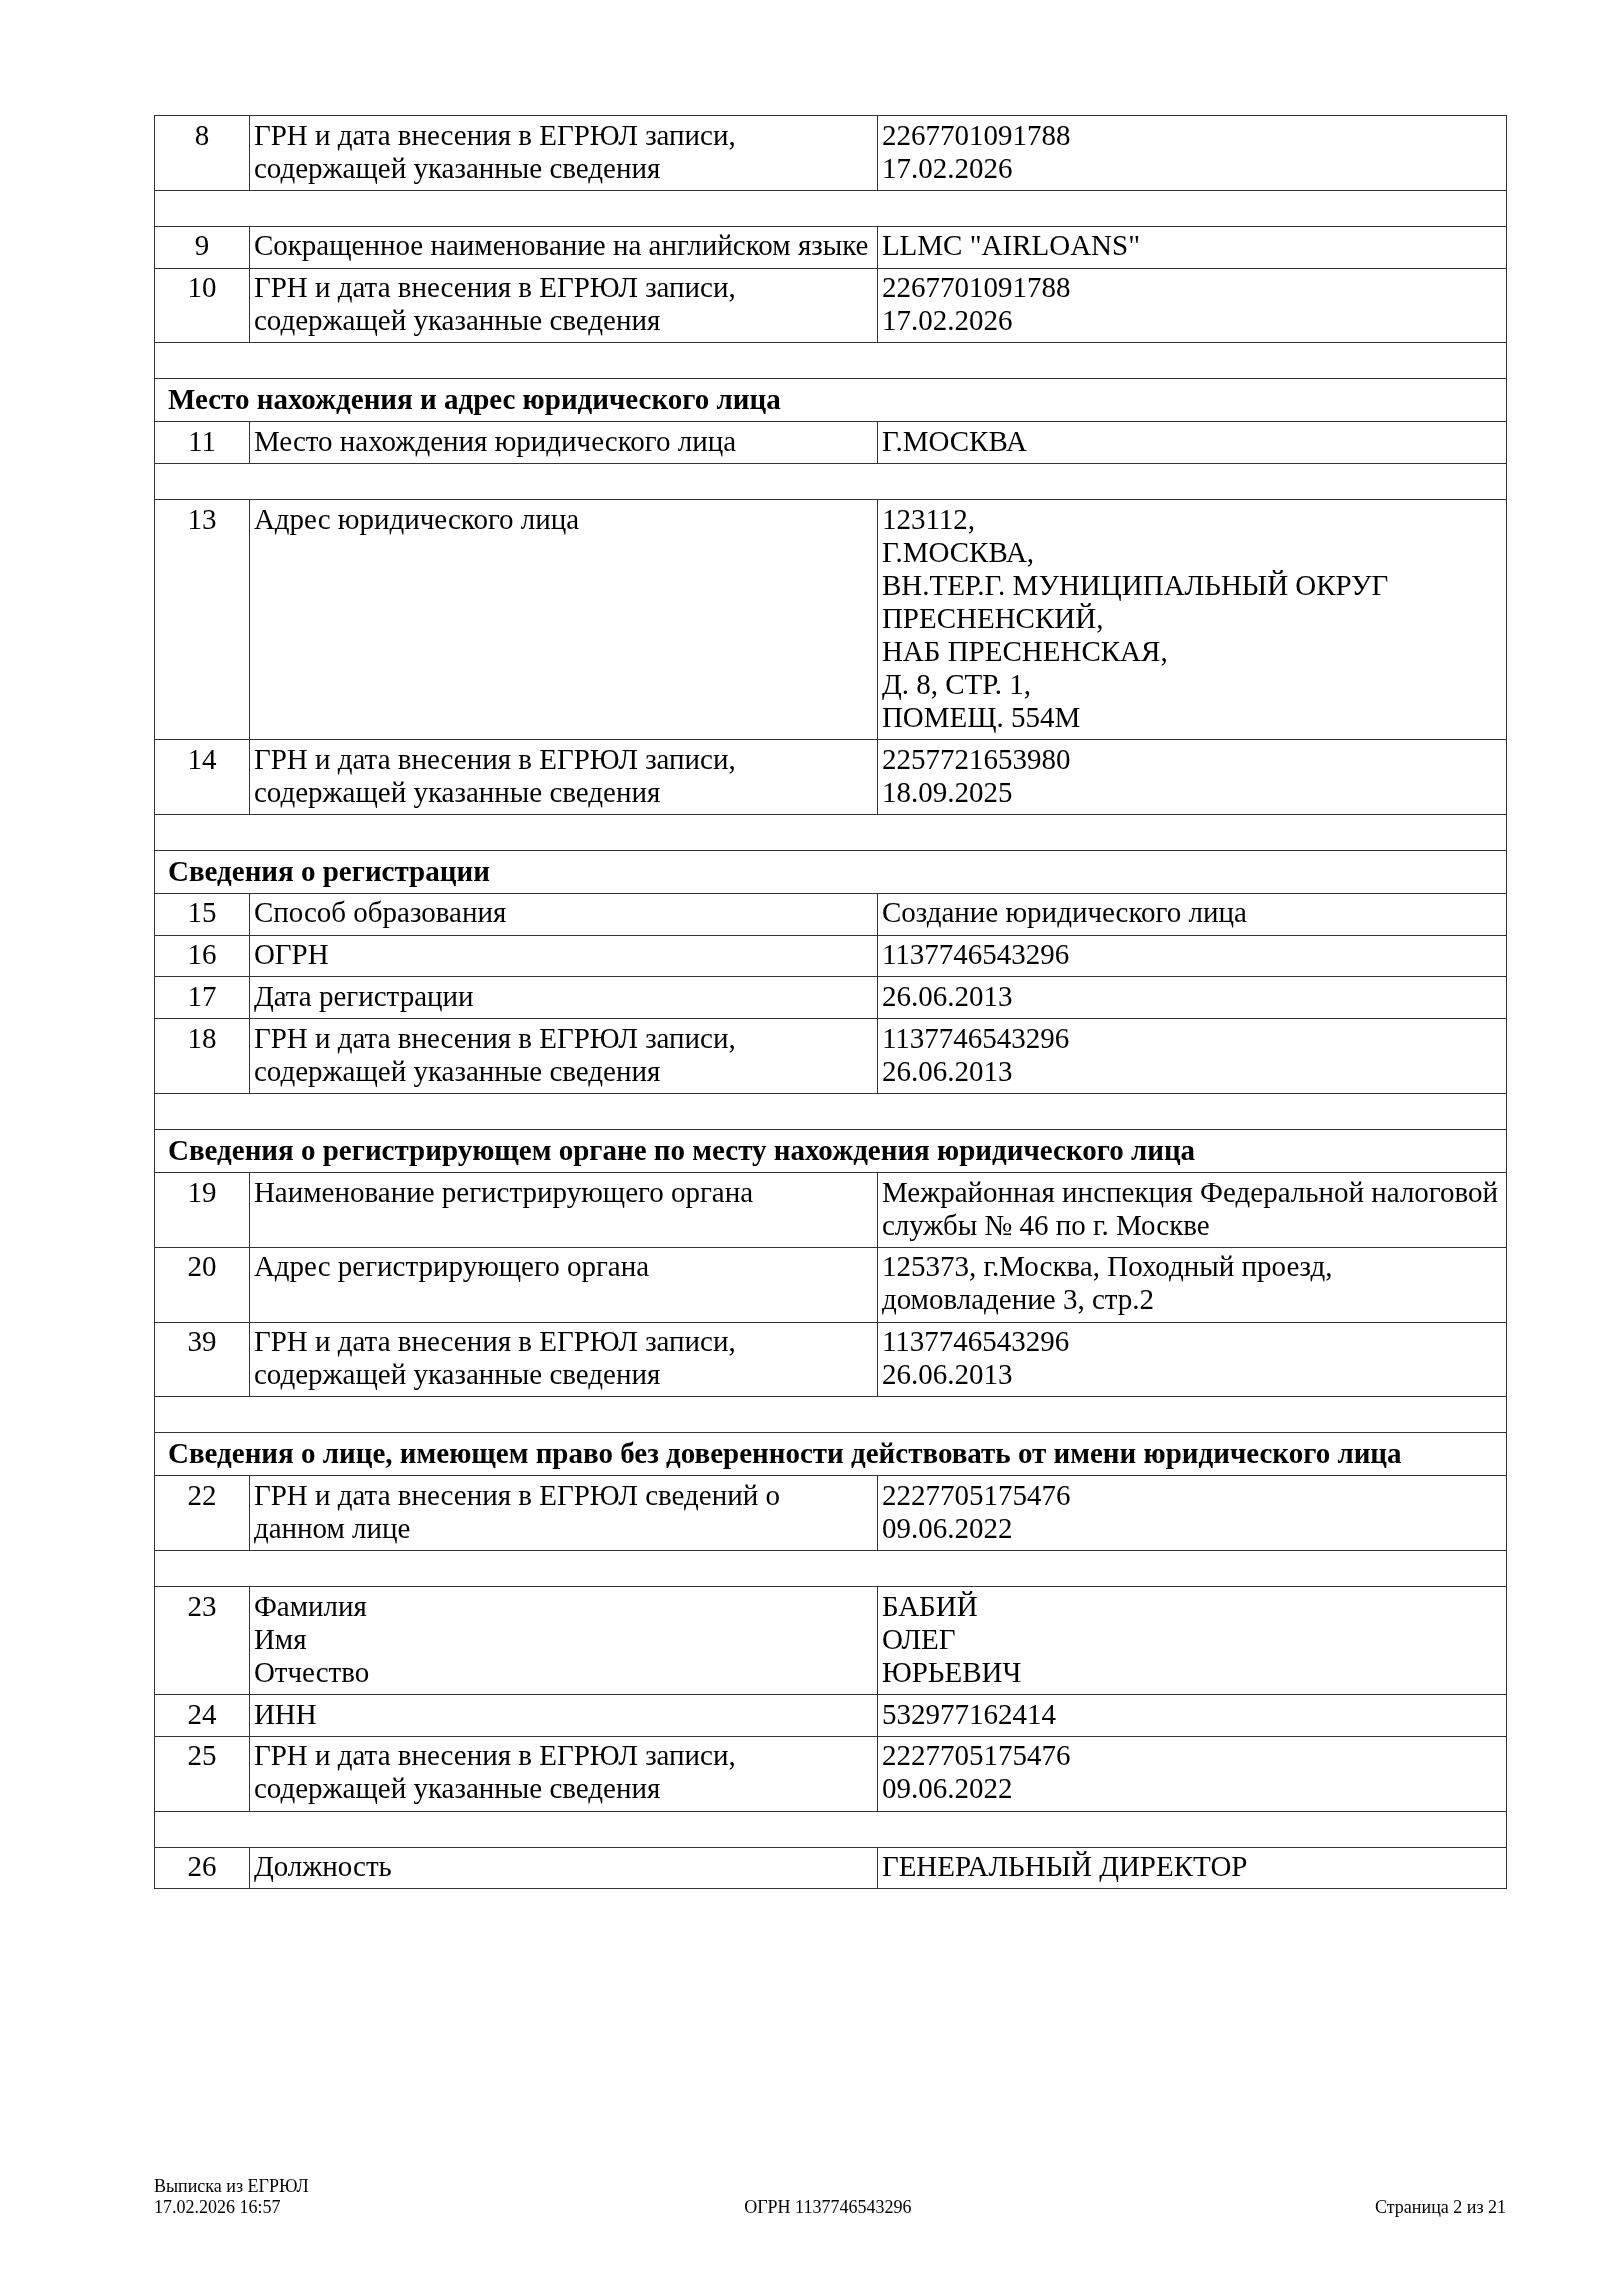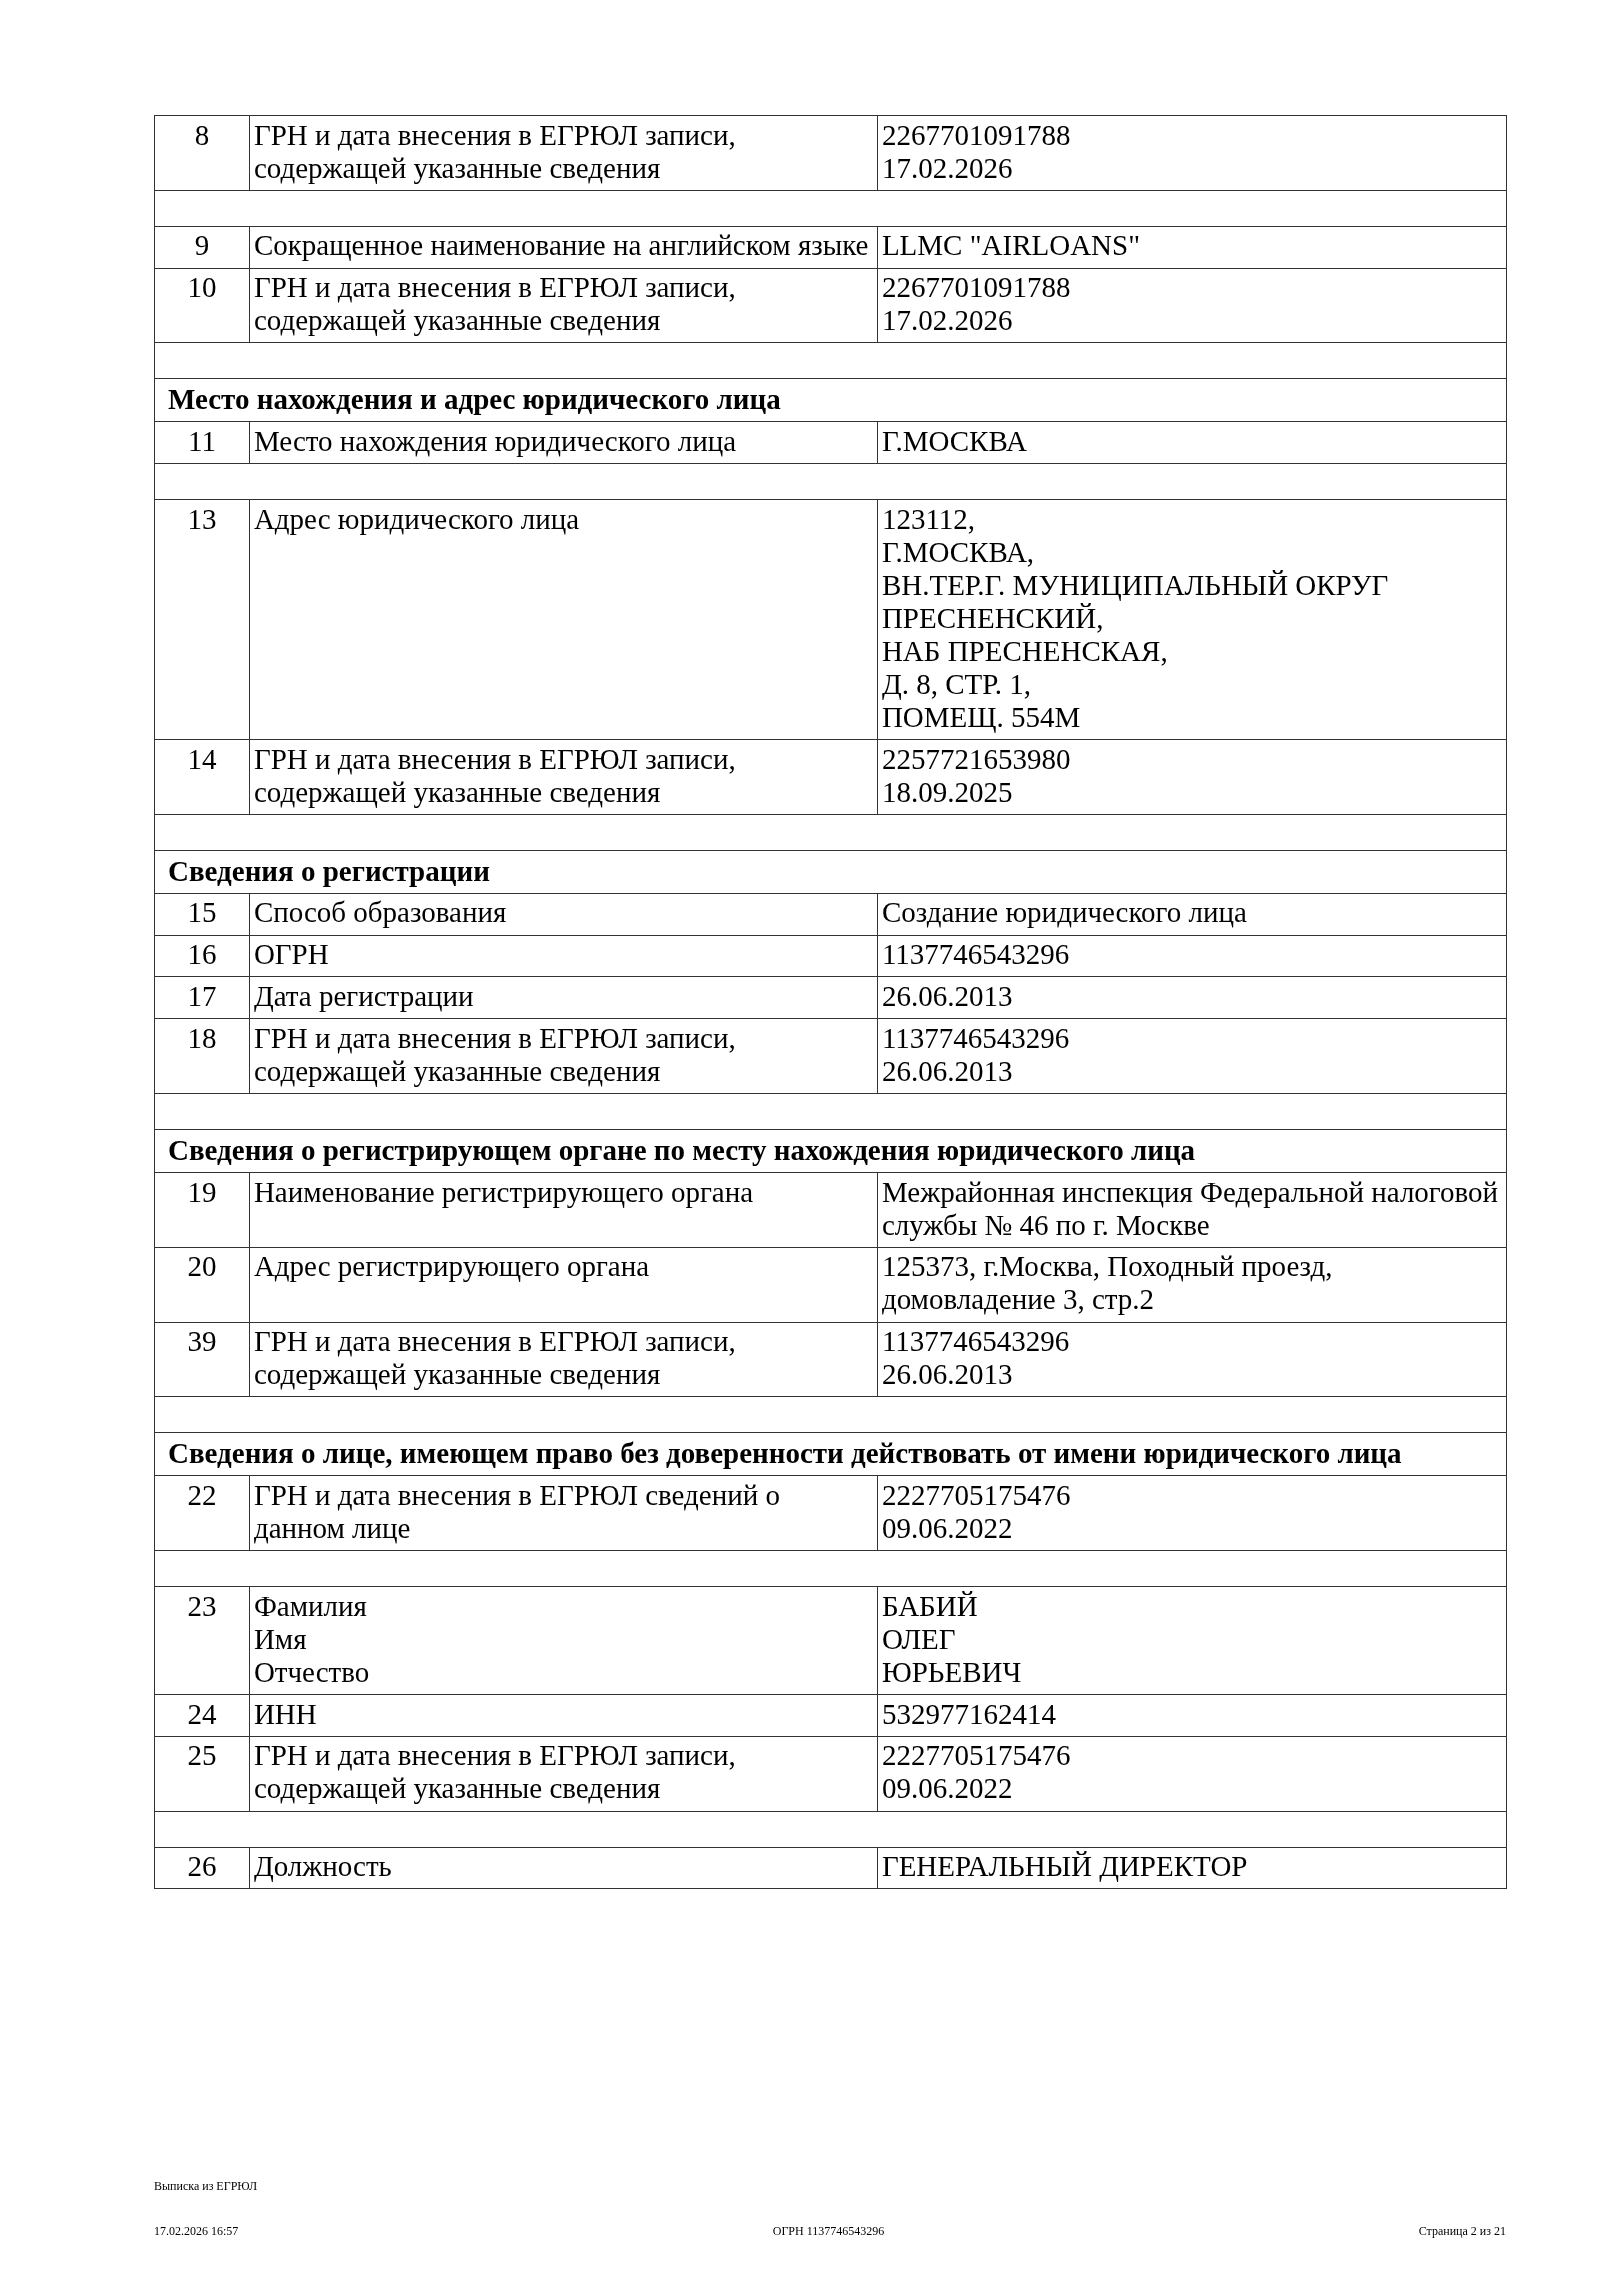--- a/index.html
+++ b/index.html
@@ -15,7 +15,7 @@
   td.num { text-align: center; }
   tr.blank td { height: 35px; padding: 0; }
   tr.section td { text-align: left; font-weight: bold; padding: 3.9px 13px 5.2px 13px; }
-  .footer { position: absolute; left: 154px; width: 1352px; font-size: 12px; line-height: 21px; }
+  .footer { position: absolute; left: 154px; width: 1352px; font-size: 18px; line-height: 21px; }
   .footer .line2 { display: flex; justify-content: space-between; margin-top: 24px; }
 </style>
 </head>

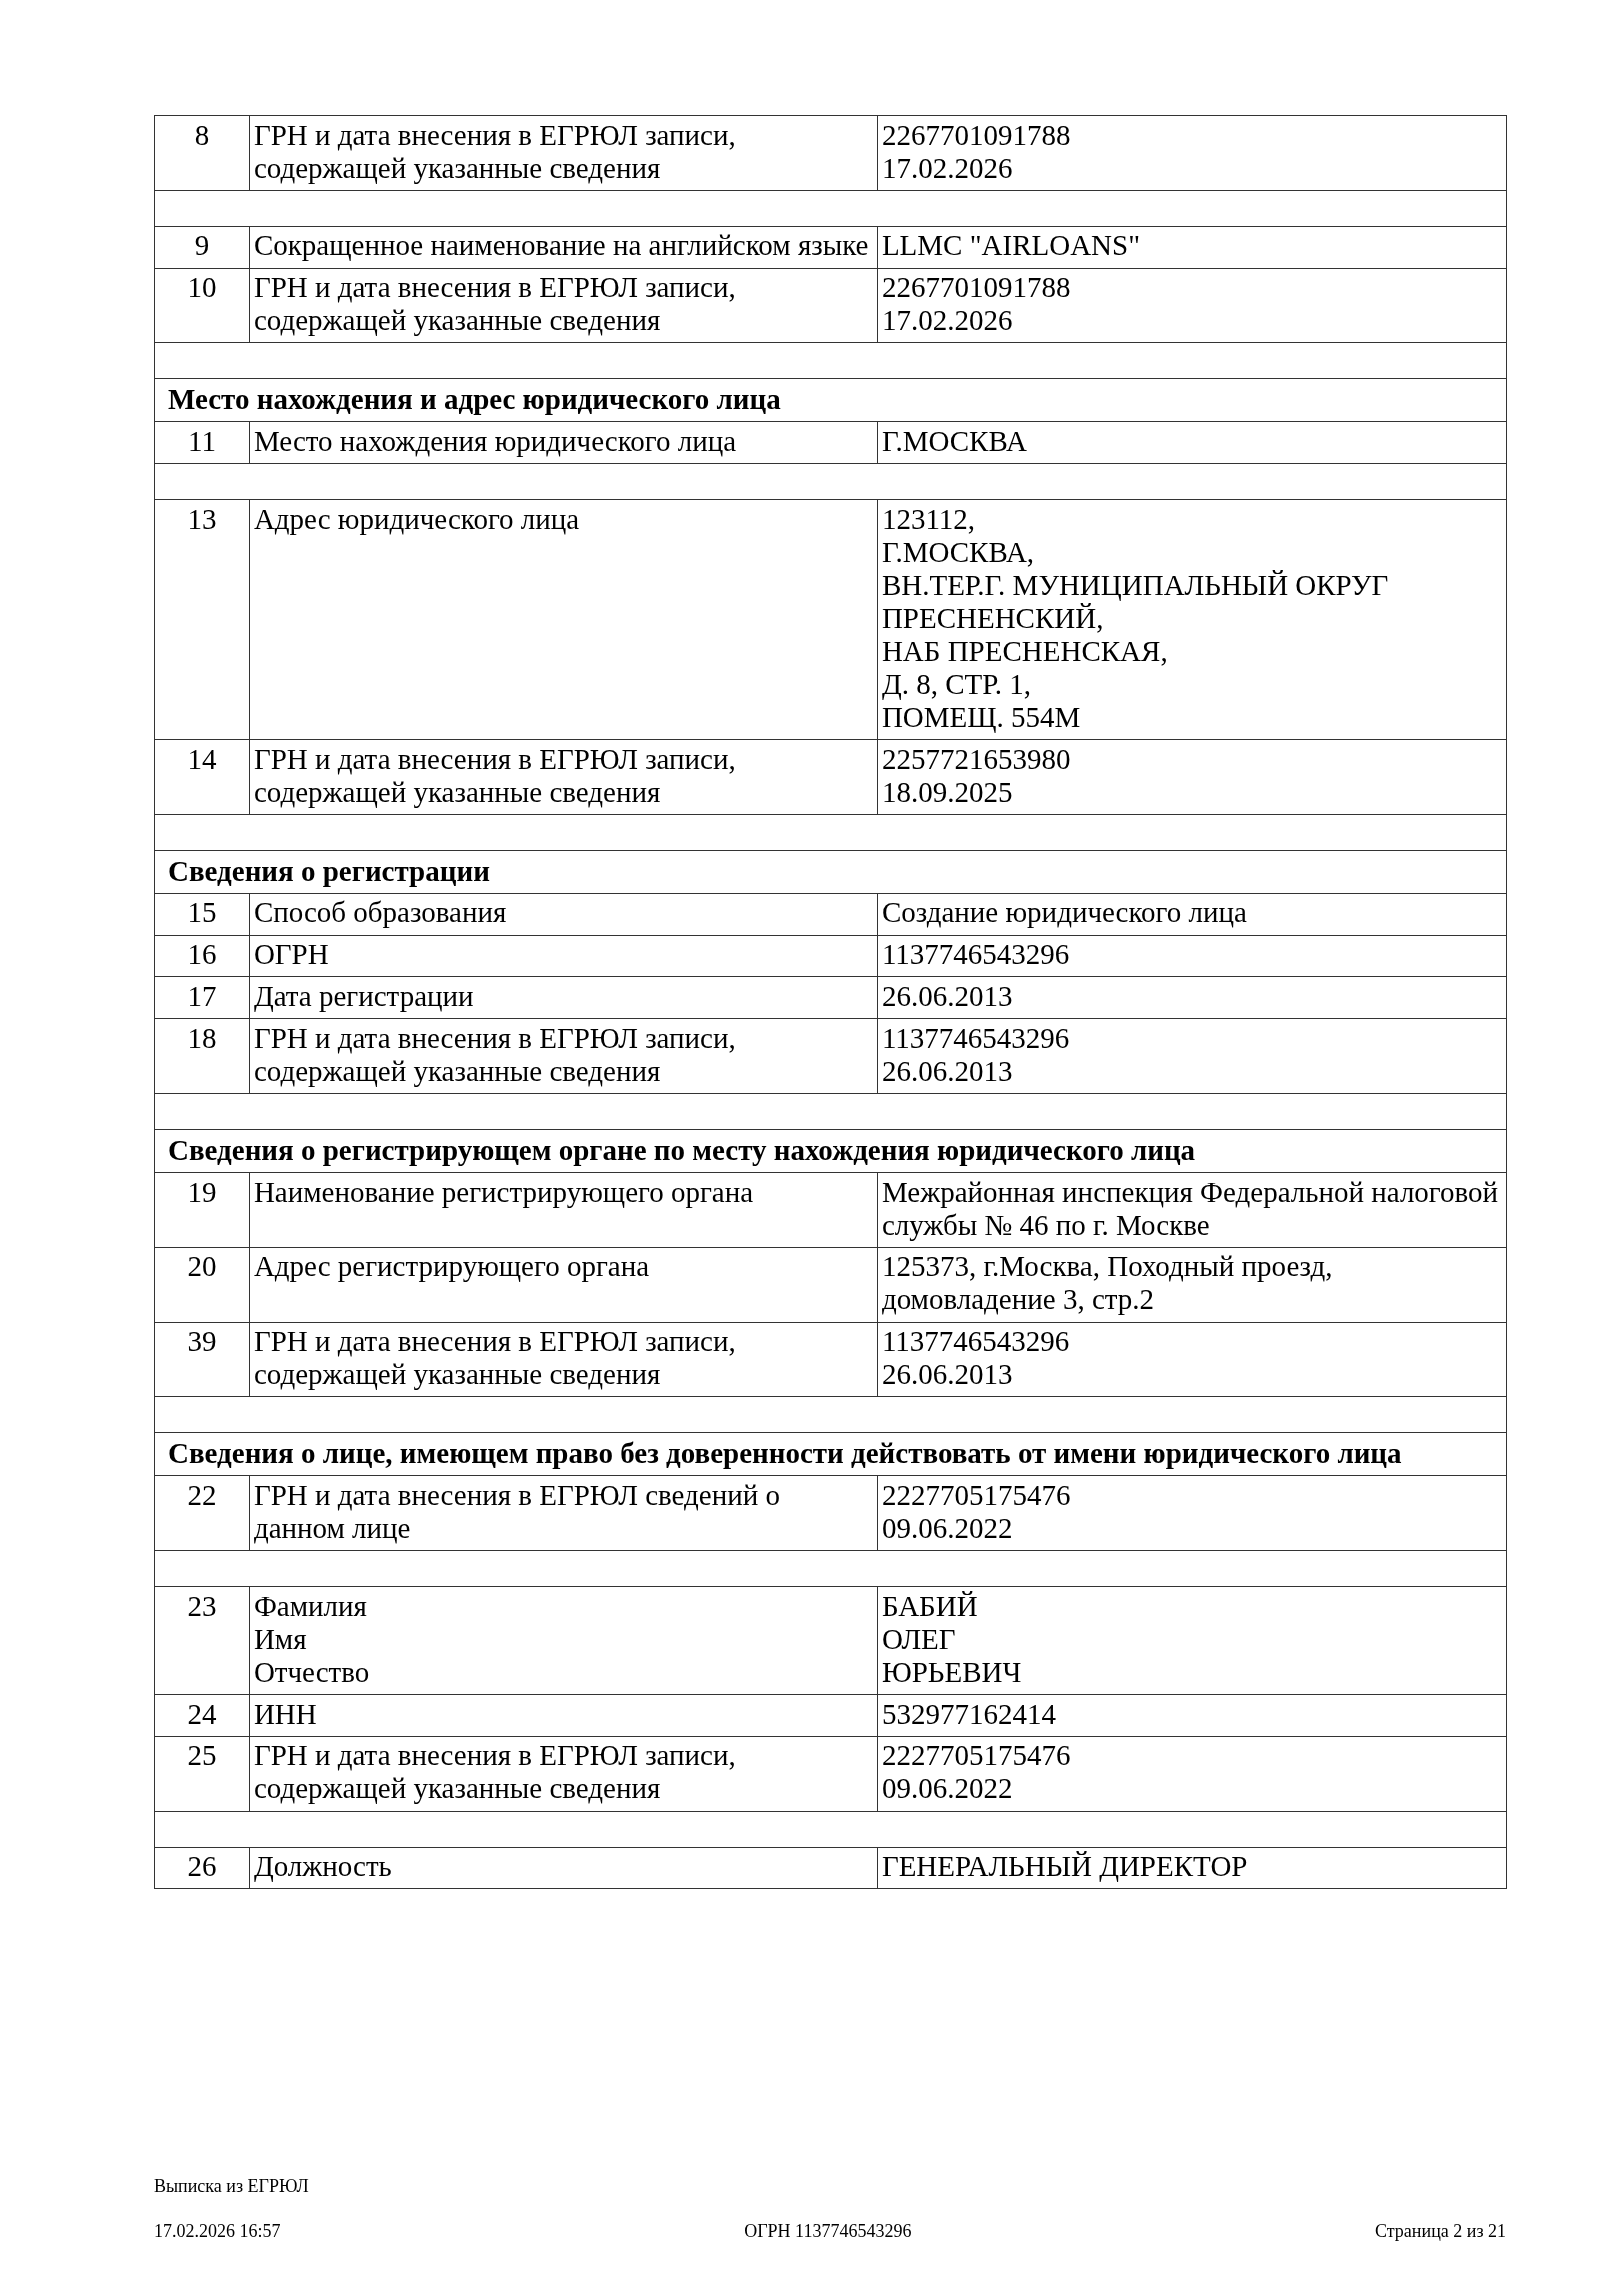--- a/index.html
+++ b/index.html
@@ -16,7 +16,7 @@
   tr.blank td { height: 35px; padding: 0; }
   tr.section td { text-align: left; font-weight: bold; padding: 3.9px 13px 5.2px 13px; }
   .footer { position: absolute; left: 154px; width: 1352px; font-size: 18px; line-height: 21px; }
-  .footer .line2 { display: flex; justify-content: space-between; margin-top: 24px; }
+  .footer .line2 { display: flex; justify-content: space-between; }
 </style>
 </head>
 <body>

